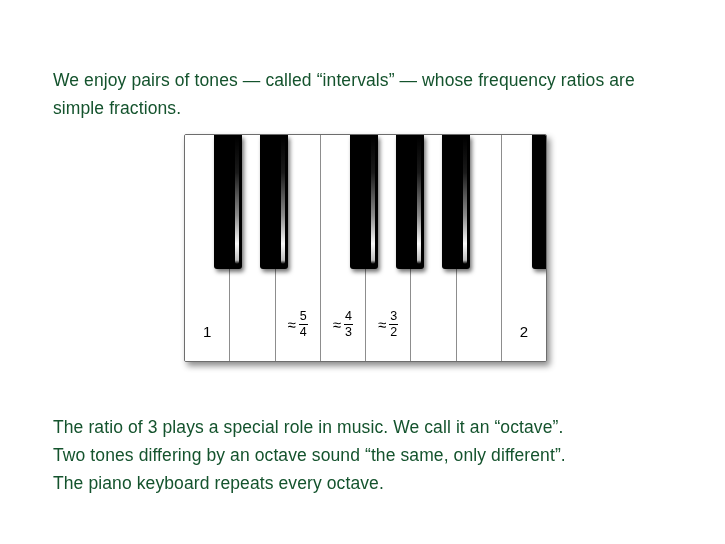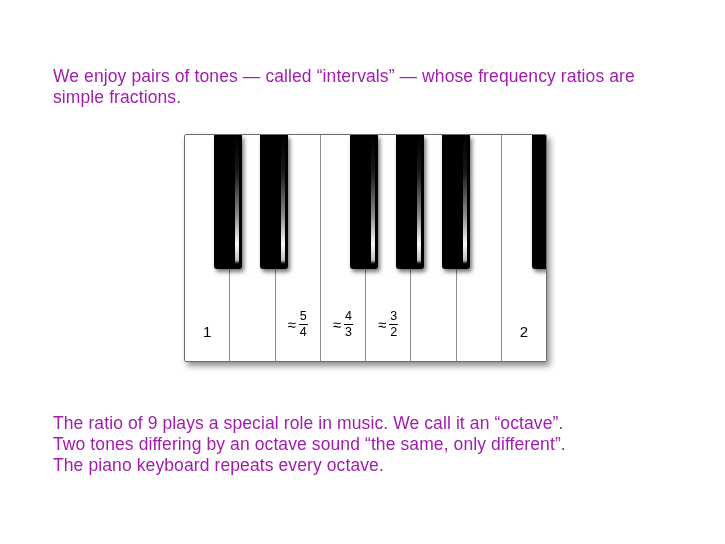--- a/index.html
+++ b/index.html
@@ -26,9 +26,9 @@
   .para {
     position: absolute;
     font-size: 17.5px;
-    line-height: 21px;
+    line-height: 28px;
     letter-spacing: 0.1px;
-    color: #a21caf;
+    color: #14532d;
     white-space: pre-wrap;
   }
   #intro-text {

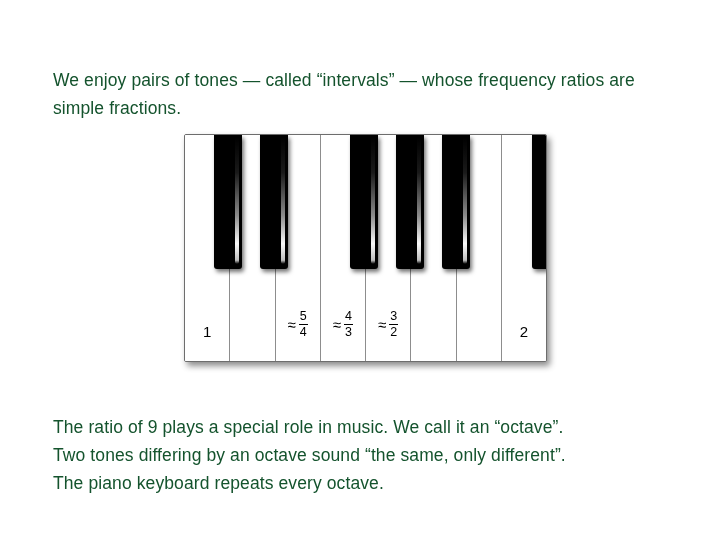--- a/index.html
+++ b/index.html
@@ -230,7 +230,7 @@
 
   </div>
 
-  <p class="para" id="outro-text">The ratio of 9 plays a special role in music. We call it an “octave”.
+  <p class="para" id="outro-text">The ratio of 3 plays a special role in music. We call it an “octave”.
 Two tones differing by an octave sound “the same, only different”.
 The piano keyboard repeats every octave.</p>
 

